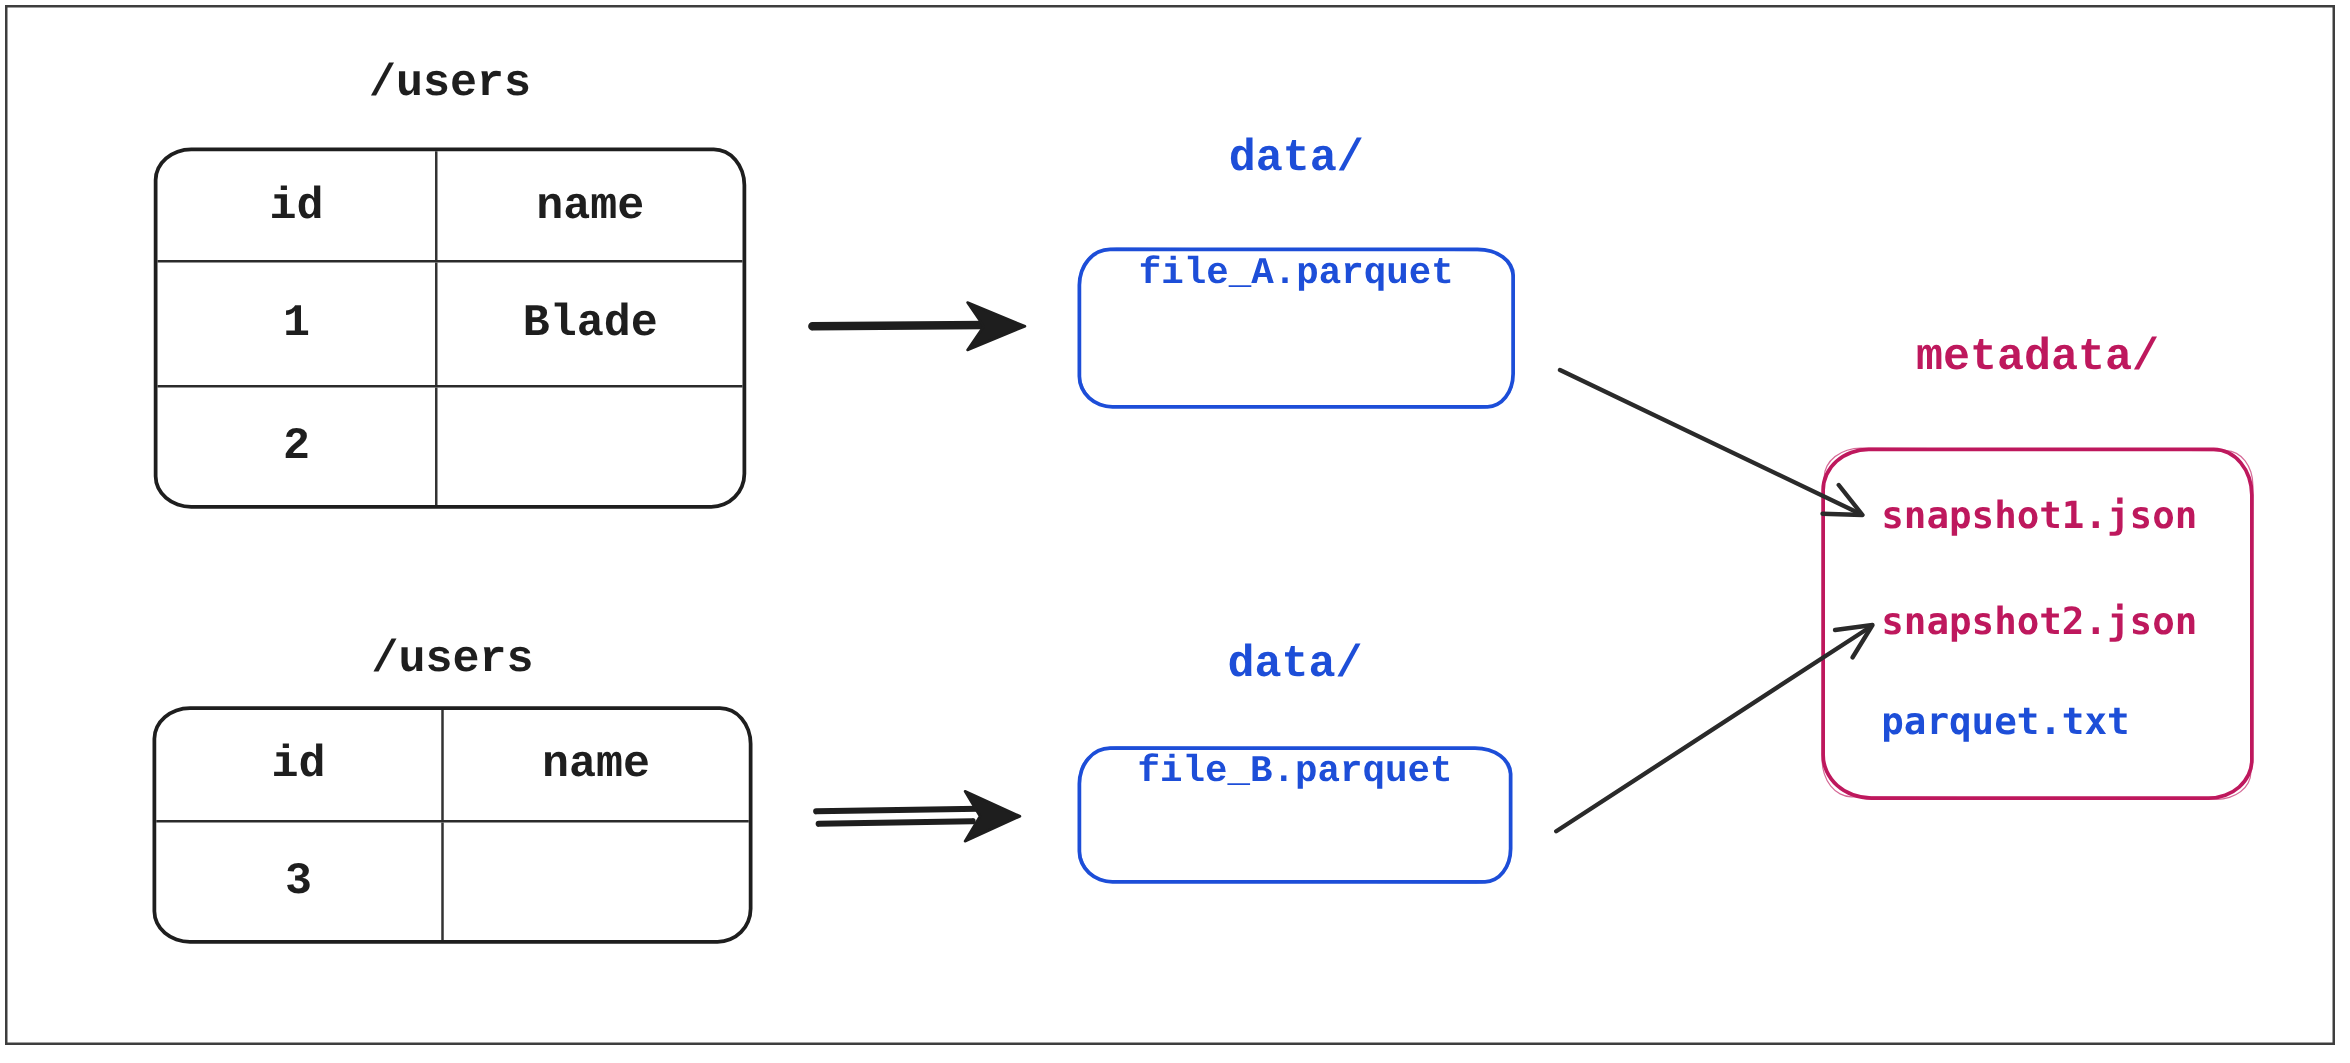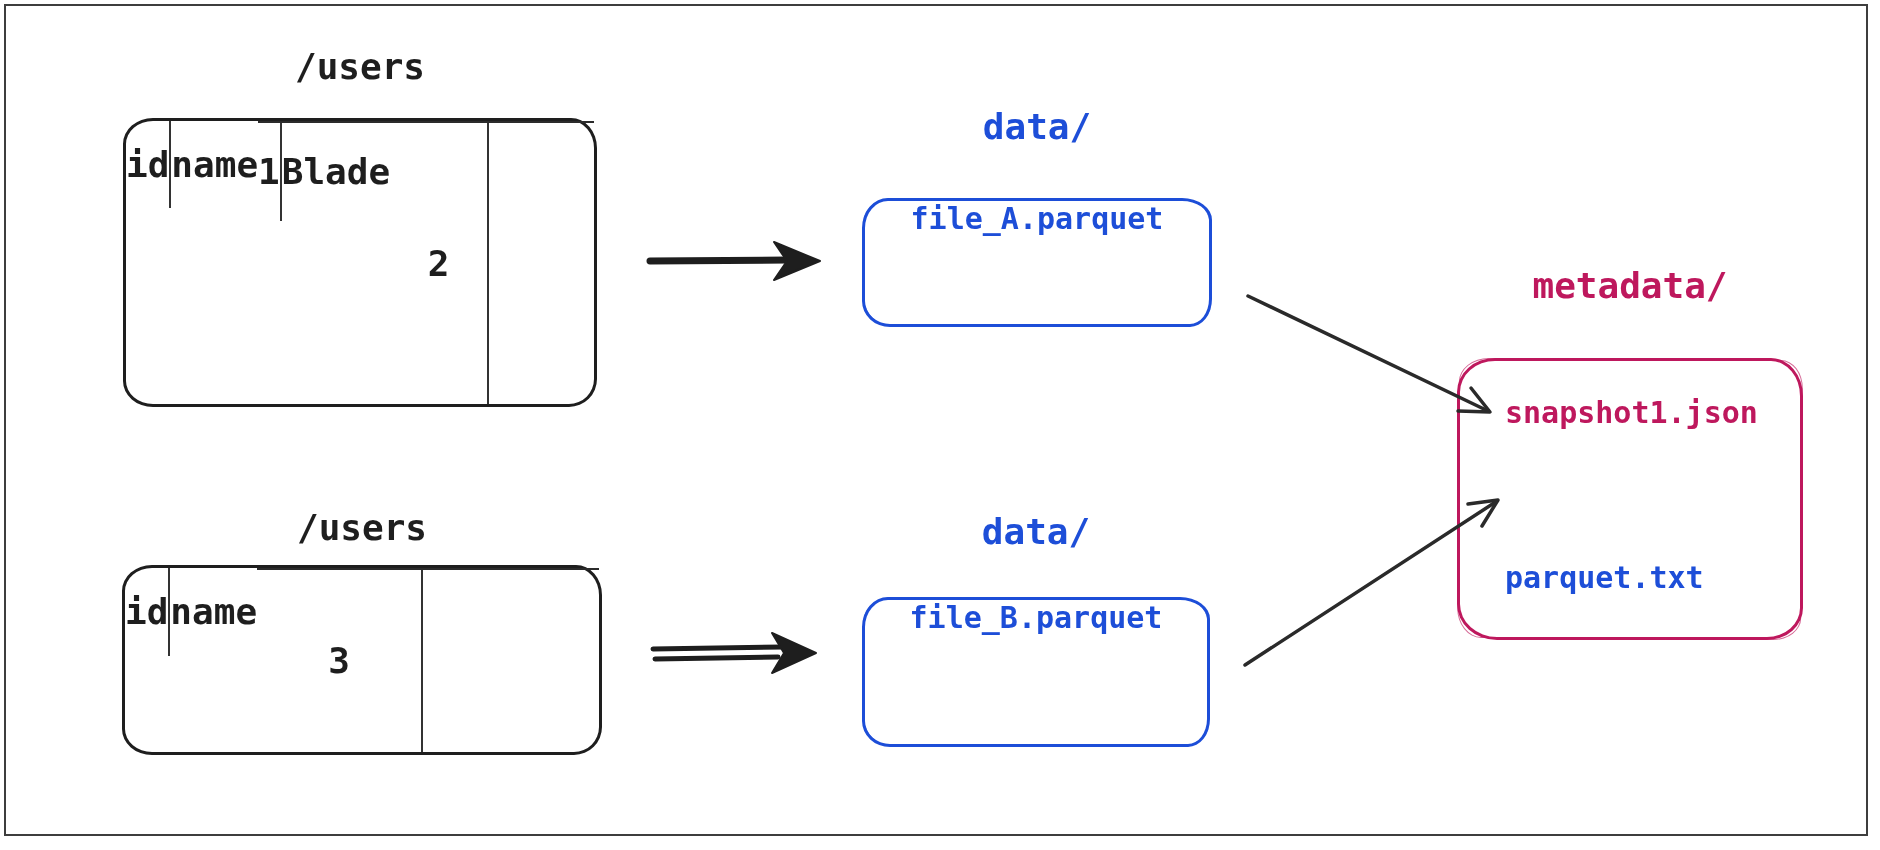--- a/index.html
+++ b/index.html
@@ -12,7 +12,7 @@
     position:absolute;left:4px;top:4px;width:1864px;height:832px;
     border:2px solid #3e3e3e;background:#ffffff;box-sizing:border-box;
   }
-  .abs{position:absolute;box-sizing:border-box;}
+  .abs{position:absolute;box-sizing:border-box;font-family:Liberation Mono, monospace;}
   .label{
     font-size:36px;font-weight:bold;text-align:center;line-height:40px;
     white-space:nowrap;

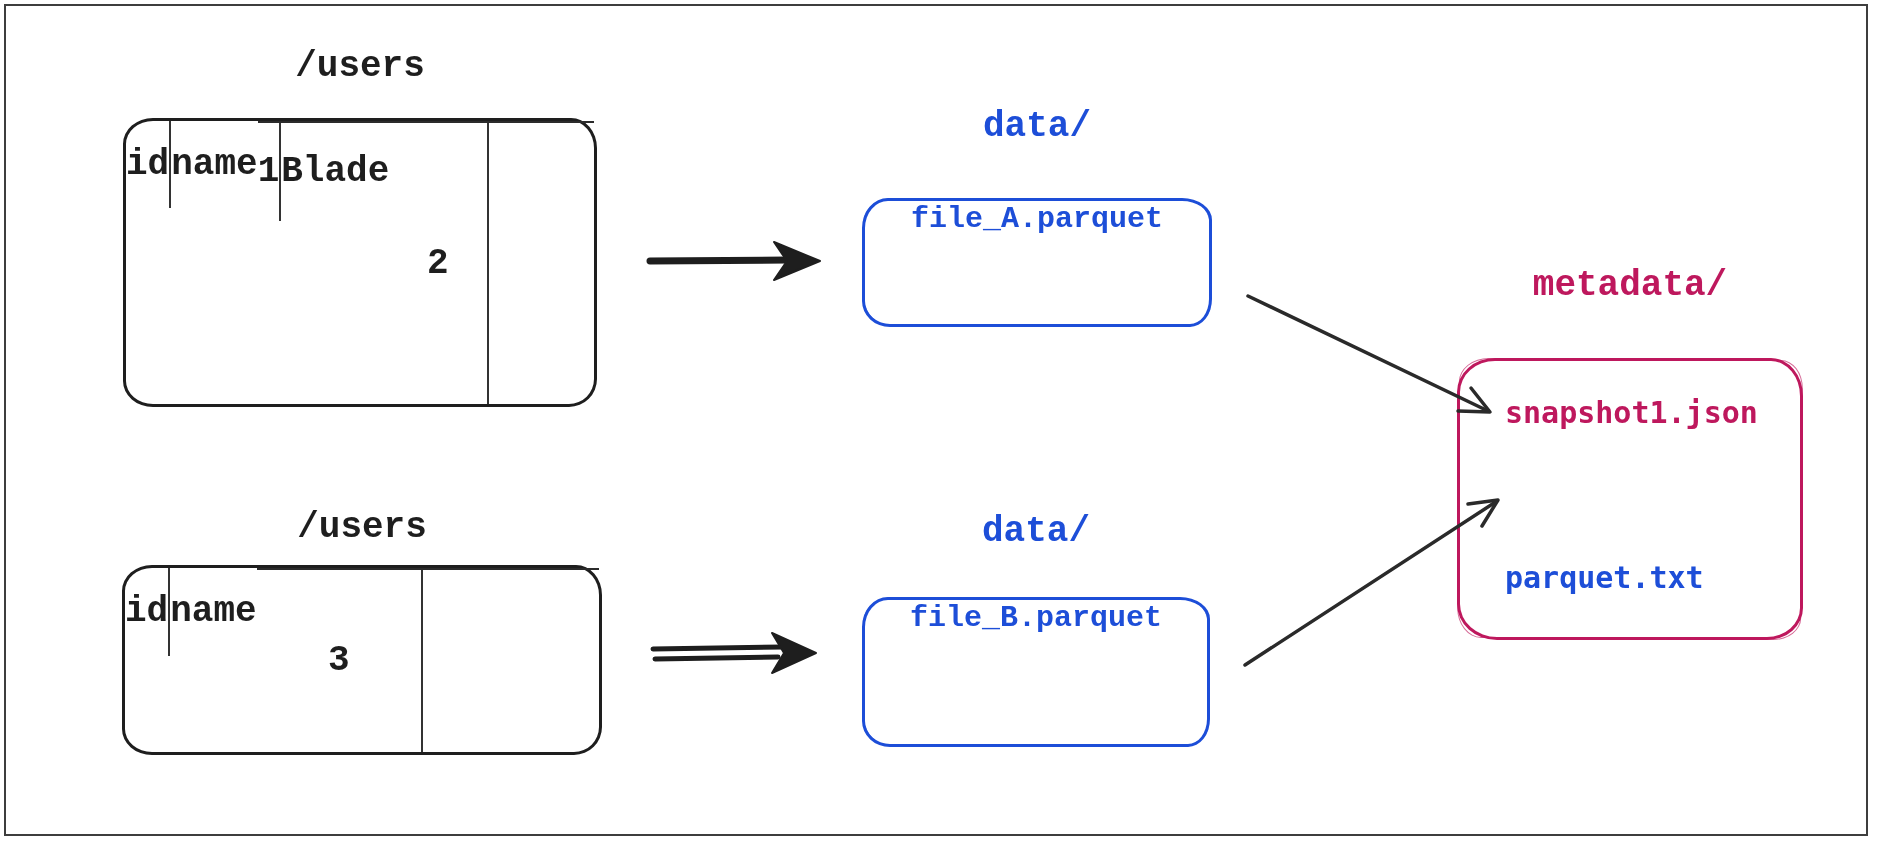--- a/index.html
+++ b/index.html
@@ -25,7 +25,7 @@
   .htable{
     border:3.5px solid #1e1e1e;
     border-radius:30px 26px 28px 30px / 26px 30px 28px 26px;
-    background:#fff;display:flex;flex-direction:row;
+    background:#fff;display:flex;flex-direction:column;
   }
   .trow{display:flex;flex:1;}
   .trow.fixed{flex:none;}

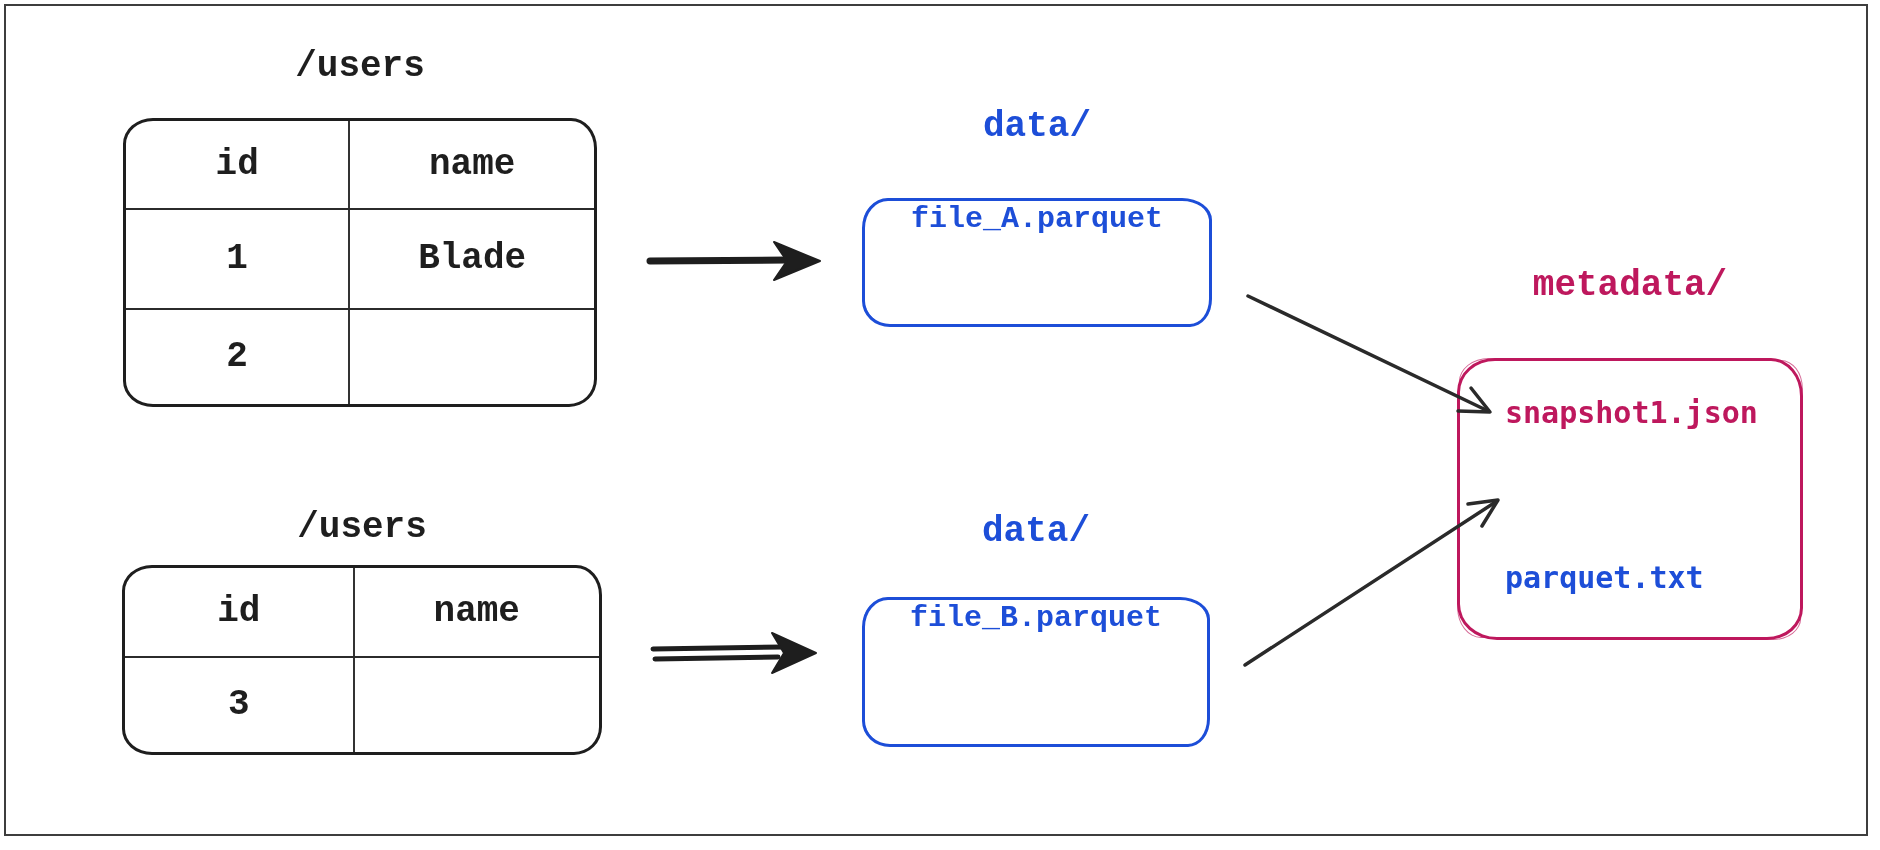--- a/index.html
+++ b/index.html
@@ -104,6 +104,7 @@
   <div class="abs label orange" style="left:1457px;top:266px;width:346px;">metadata/</div>
   <div class="abs fbox orange" style="left:1457px;top:358px;width:346px;height:282px;border-radius:38px 32px 36px 40px / 34px 38px 32px 36px;"></div>
   <div class="meta-item orange" style="left:1505px;top:395px;">snapshot1.json</div>
+  <div class="meta-item orange" style="left:1505px;top:480px;">snapshot2.json</div>
   <div class="meta-item red" style="left:1505px;top:560px;">parquet.txt</div>
 
   <svg class="arrows" width="1880" height="850" viewBox="0 0 1880 850">

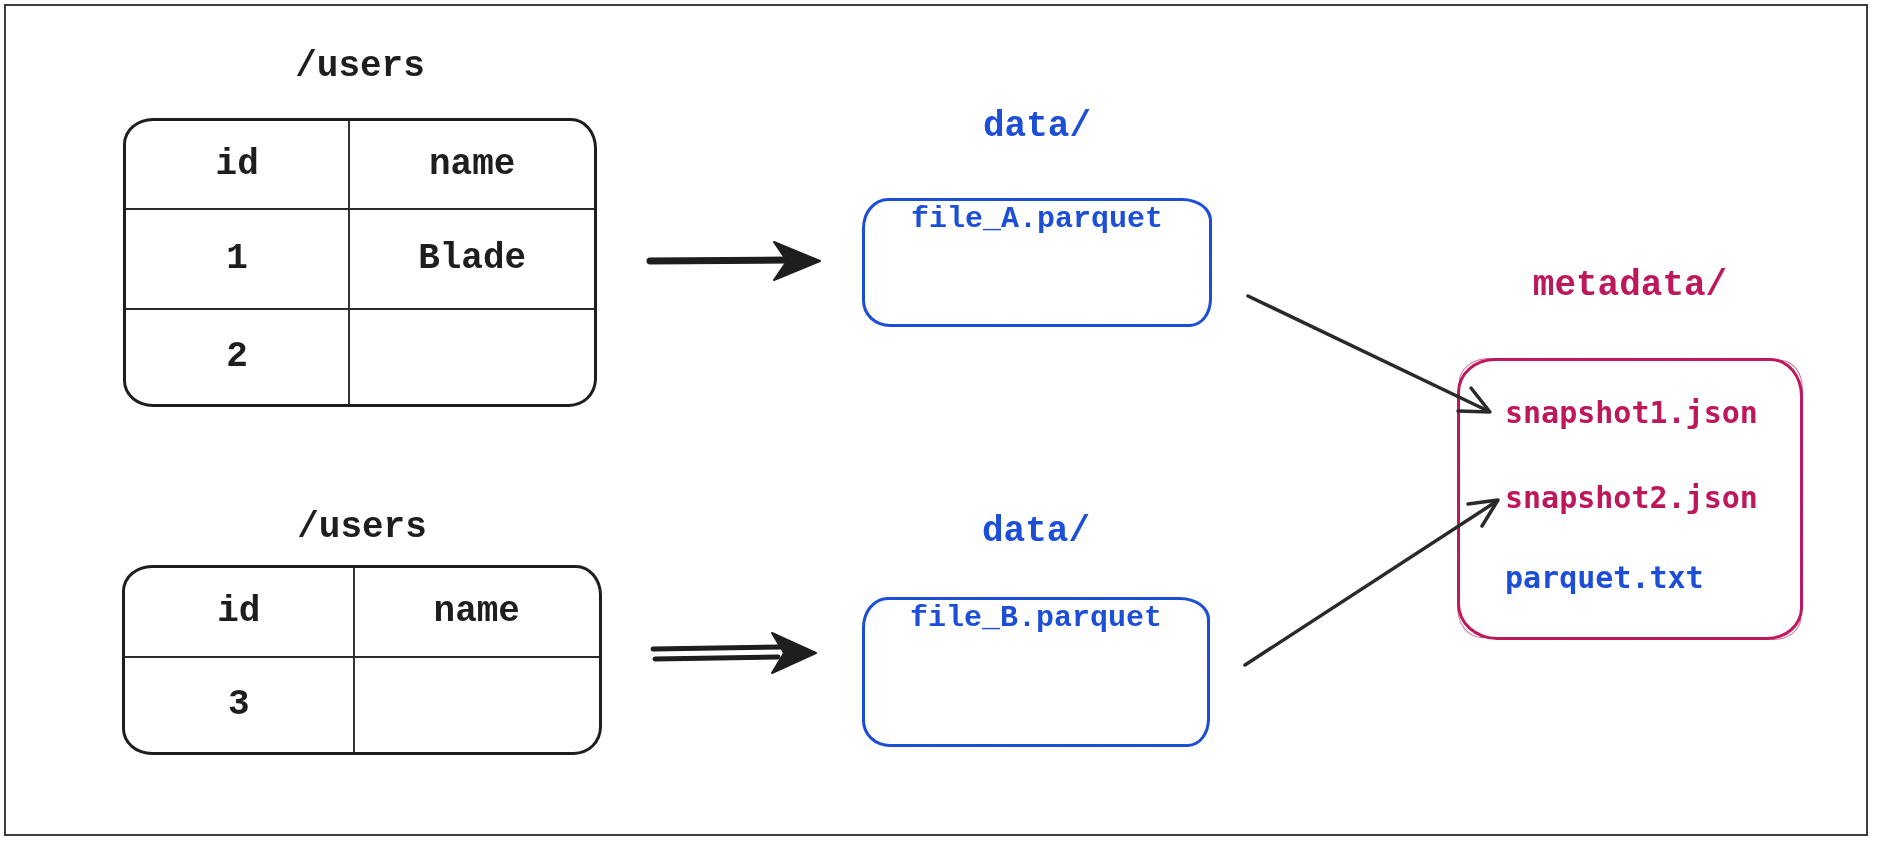--- a/index.html
+++ b/index.html
@@ -97,7 +97,7 @@
   </div>
 
   <div class="abs label red" style="left:862px;top:512px;width:348px;">data/</div>
-  <div class="abs fbox red" style="left:862px;top:597px;width:348px;height:150px;">
+  <div class="abs fbox red" style="left:862px;top:597px;width:348px;height:110px;">
     <span class="fname red">file_B.parquet</span>
   </div>
 

